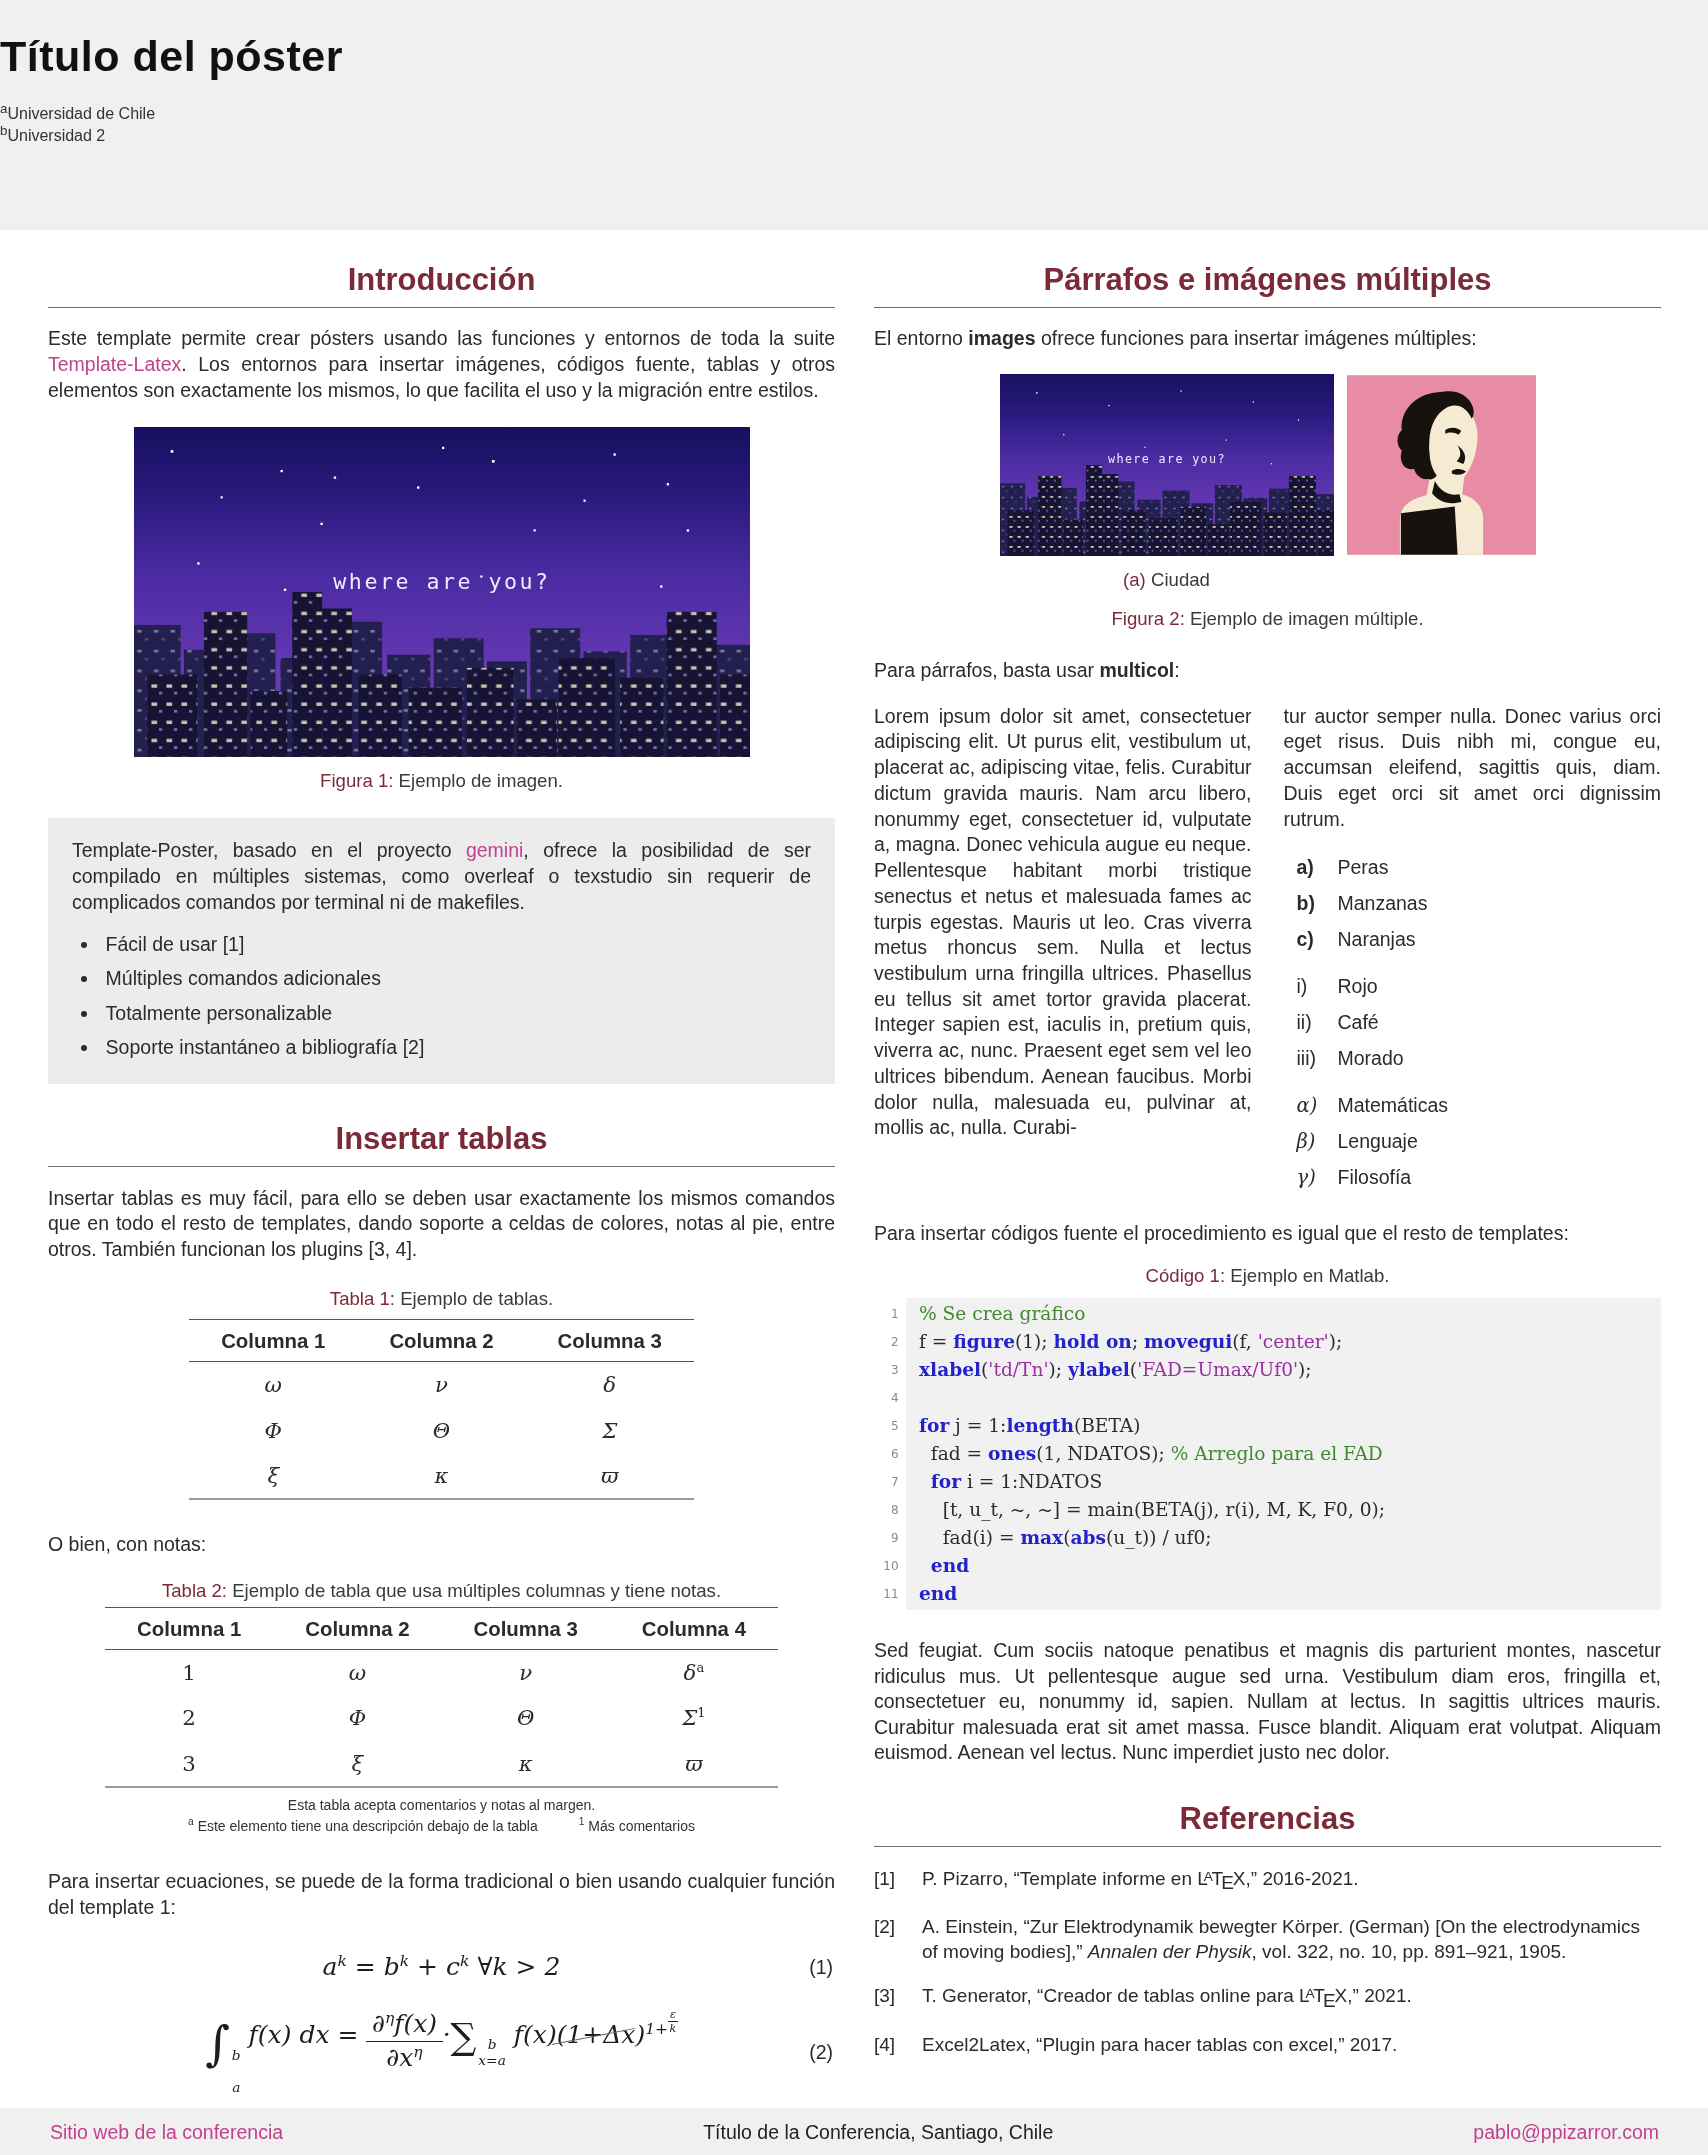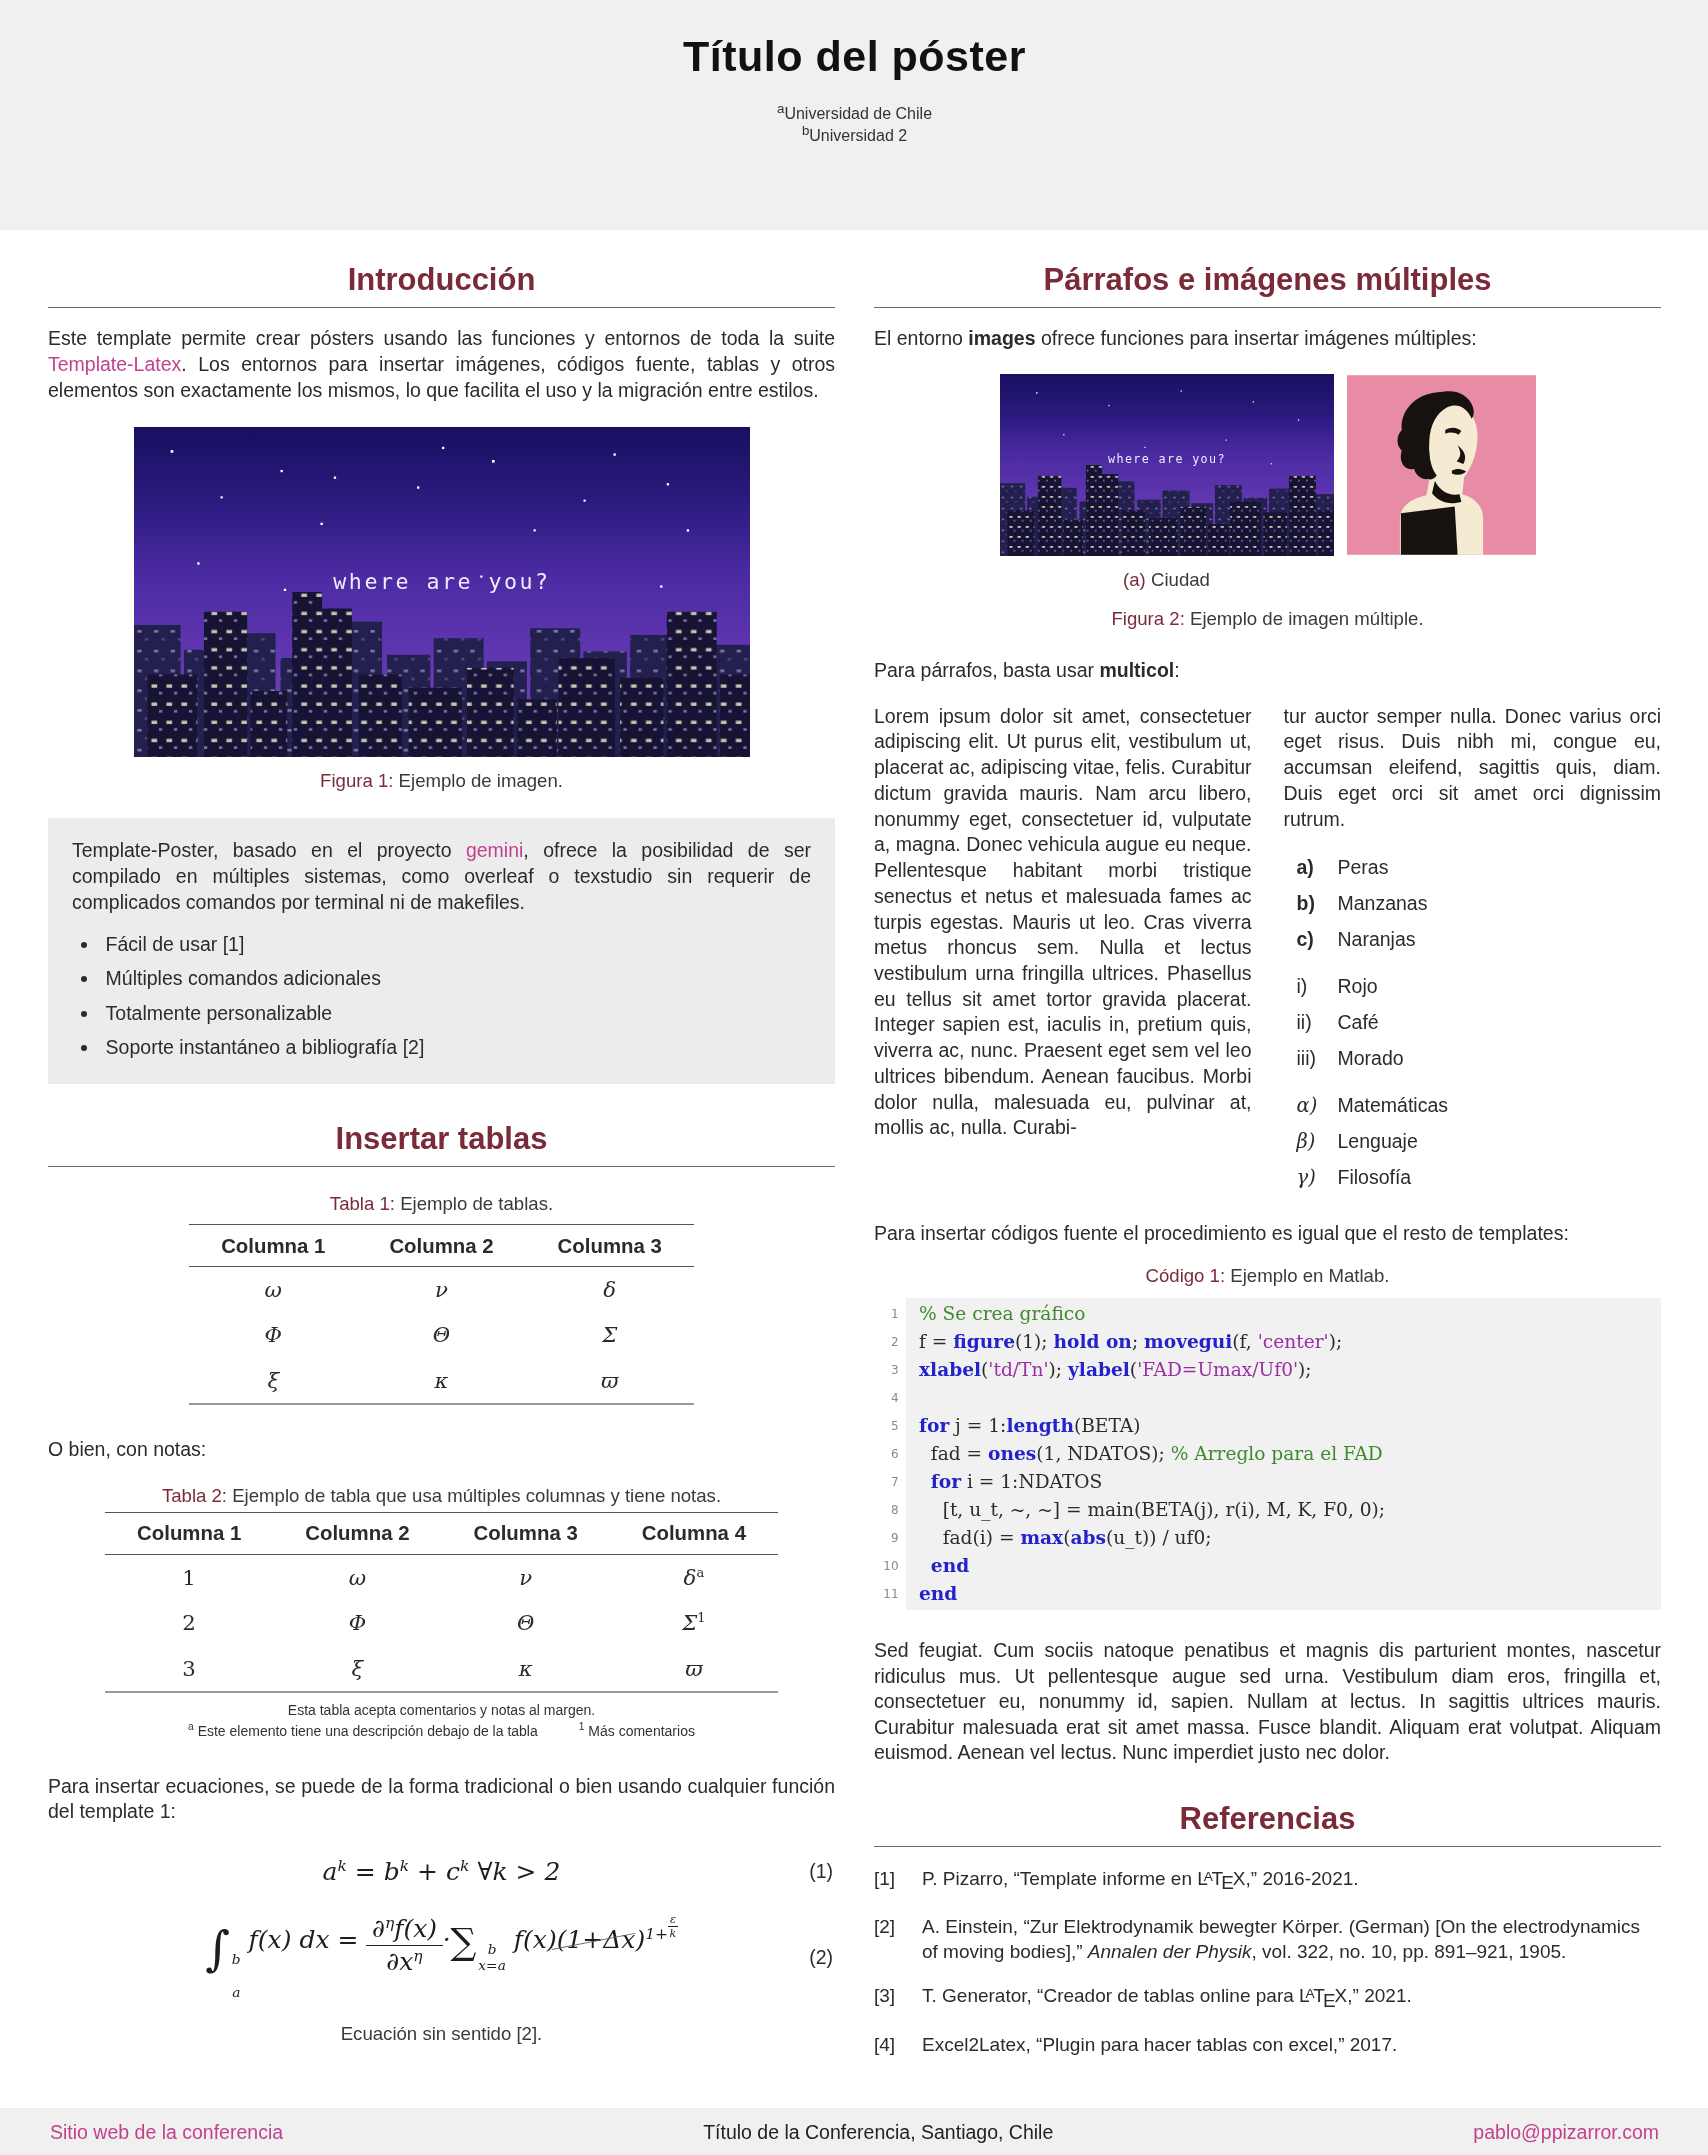--- a/index.html
+++ b/index.html
@@ -9,7 +9,7 @@
     font-family:"Liberation Sans", sans-serif; color:#2b2b2b; overflow:hidden;
   }
   .hdr {
-    background:#f0f0f0; text-align:center; padding:32px 0 28px 0; height:230px;
+    background:#f0f0f0; padding:32px 0 28px 0; height:230px;
   }
   .hdr h1 { font-size:43px; font-weight:bold; color:#111; letter-spacing:0.5px; }
   .hdr .authors { margin-top:35px; font-size:26px; color:#333; font-weight:normal; }

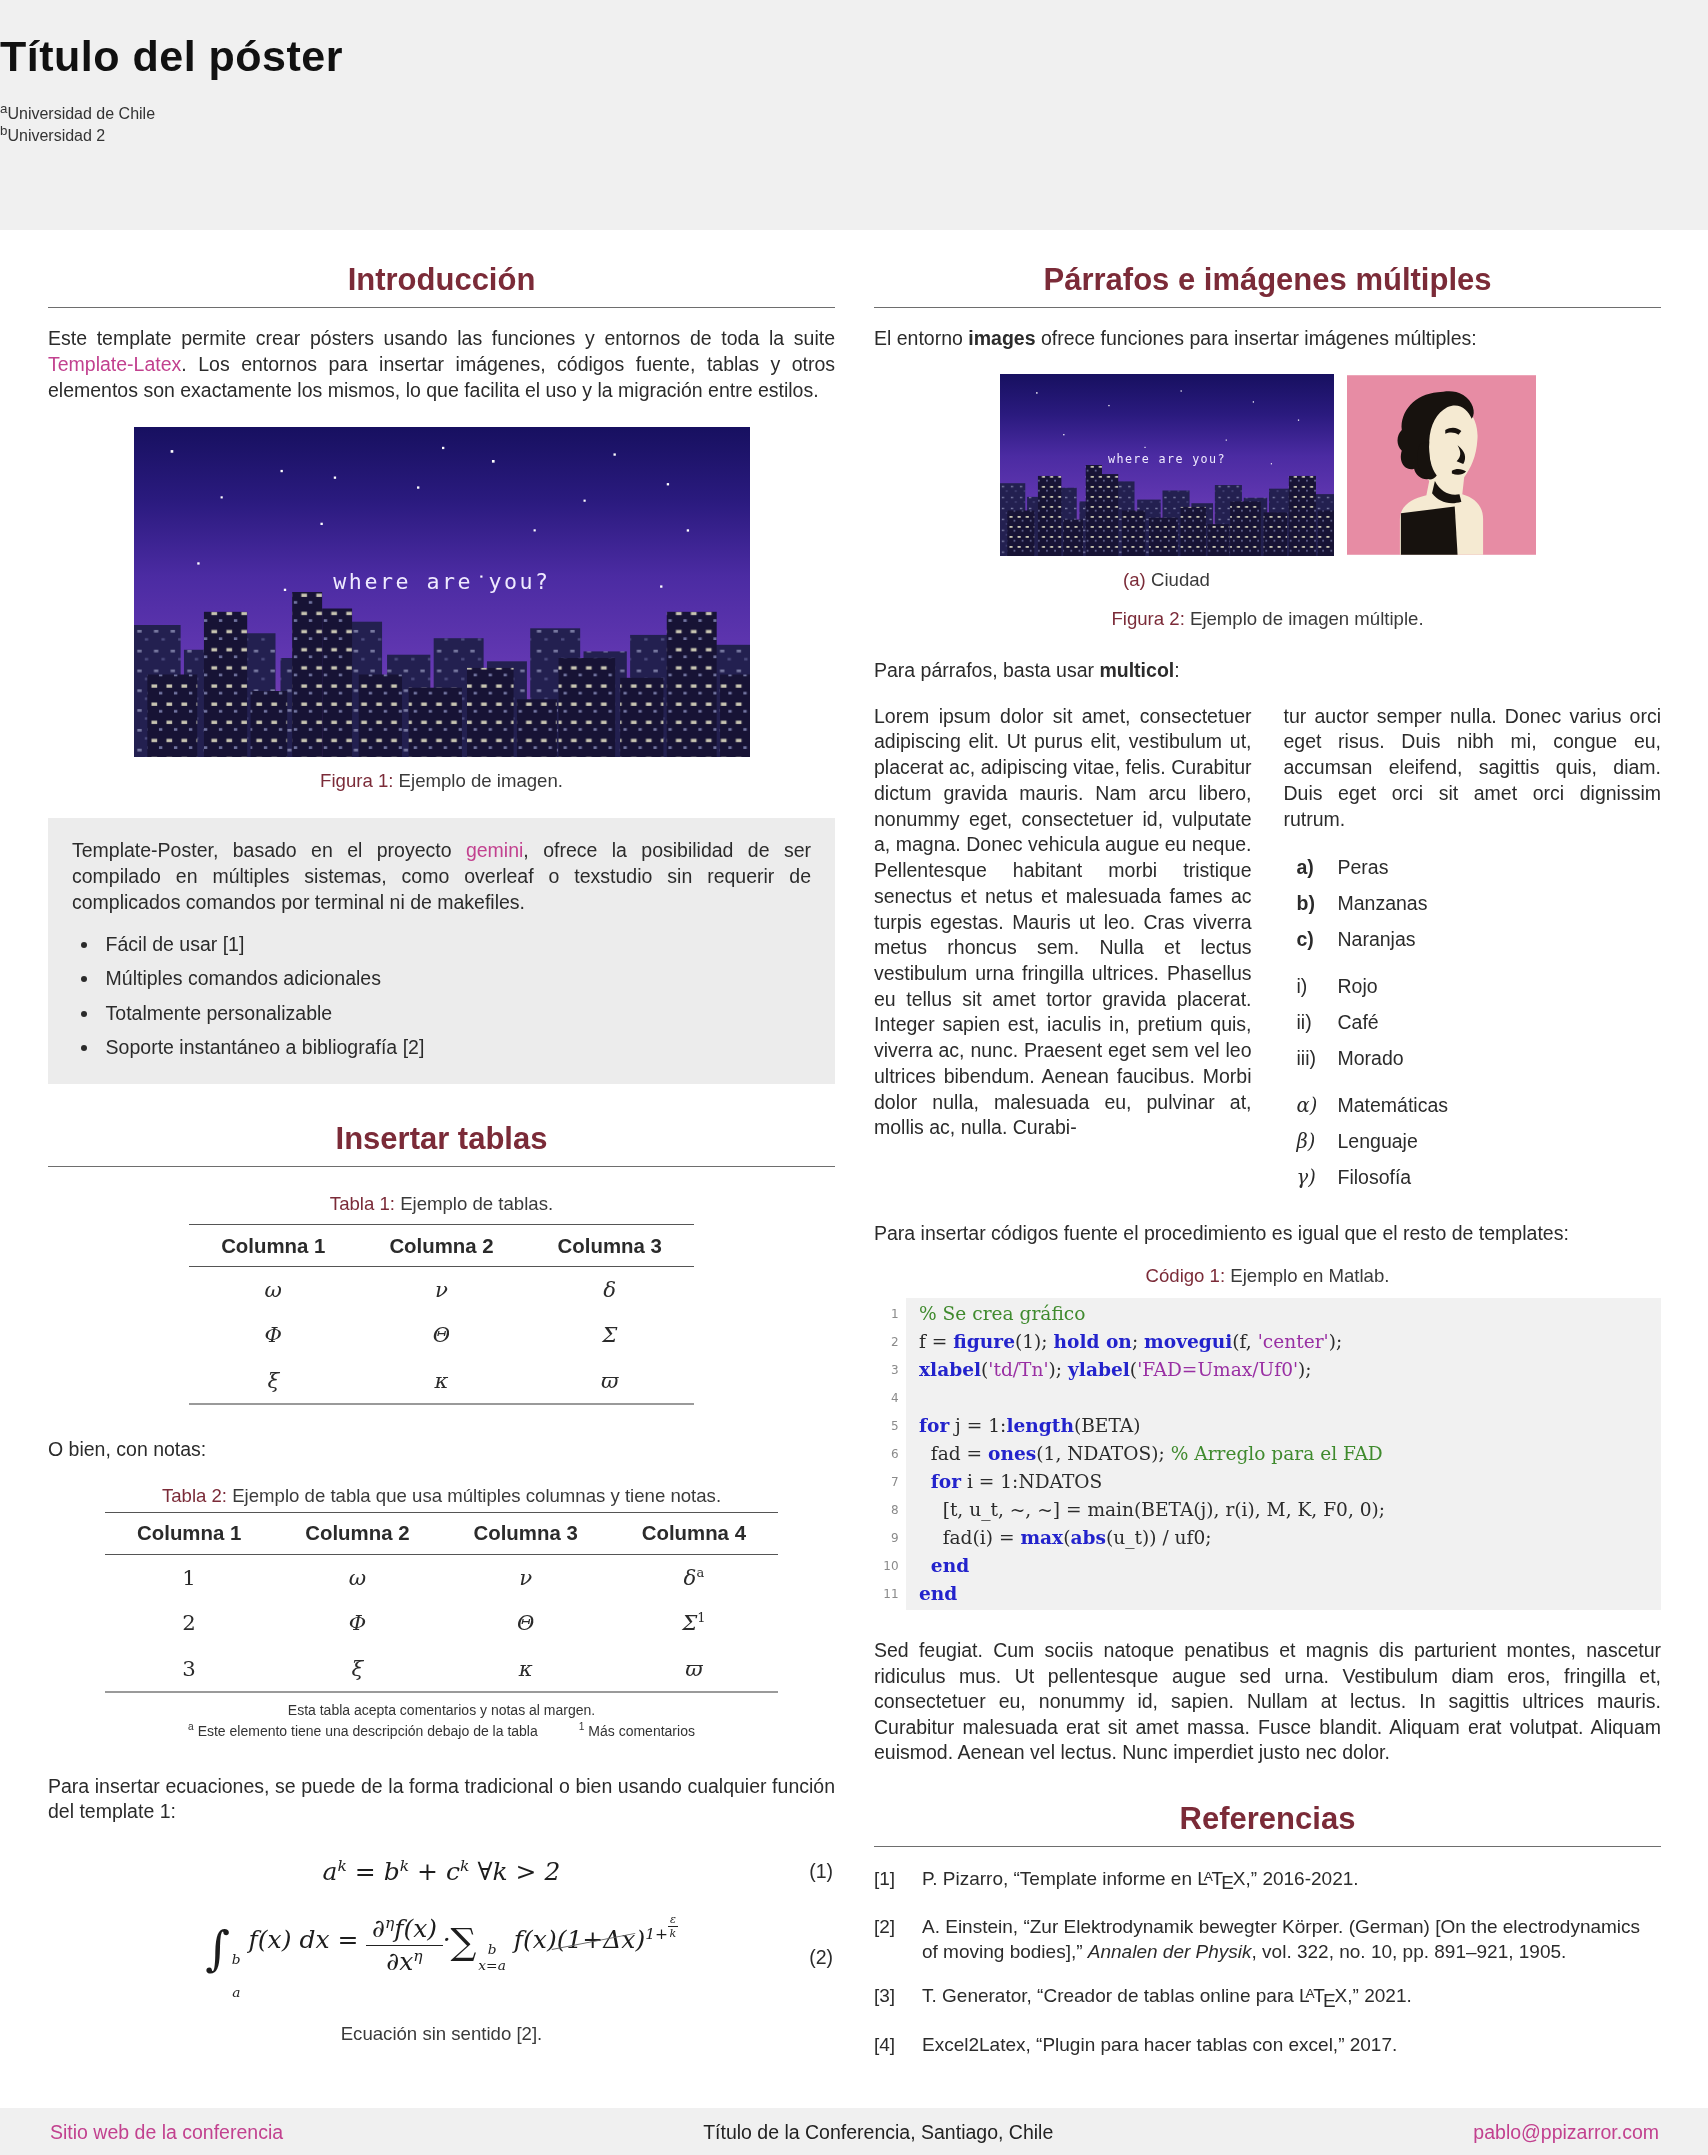--- a/index.html
+++ b/index.html
@@ -189,6 +189,7 @@
 
     <h2 class="sec" style="margin-top:37px;">Insertar tablas</h2>
     <div class="rule"></div>
+    <p class="body">Insertar tablas es muy fácil, para ello se deben usar exactamente los mismos comandos que en todo el resto de templates, dando soporte a celdas de colores, notas al pie, entre otros. También funcionan los plugins [3, 4].</p>
 
     <div class="caption" style="margin-top:26px;"><span class="lab">Tabla 1:</span><span> Ejemplo de tablas.</span></div>
     <table class="ptab">

